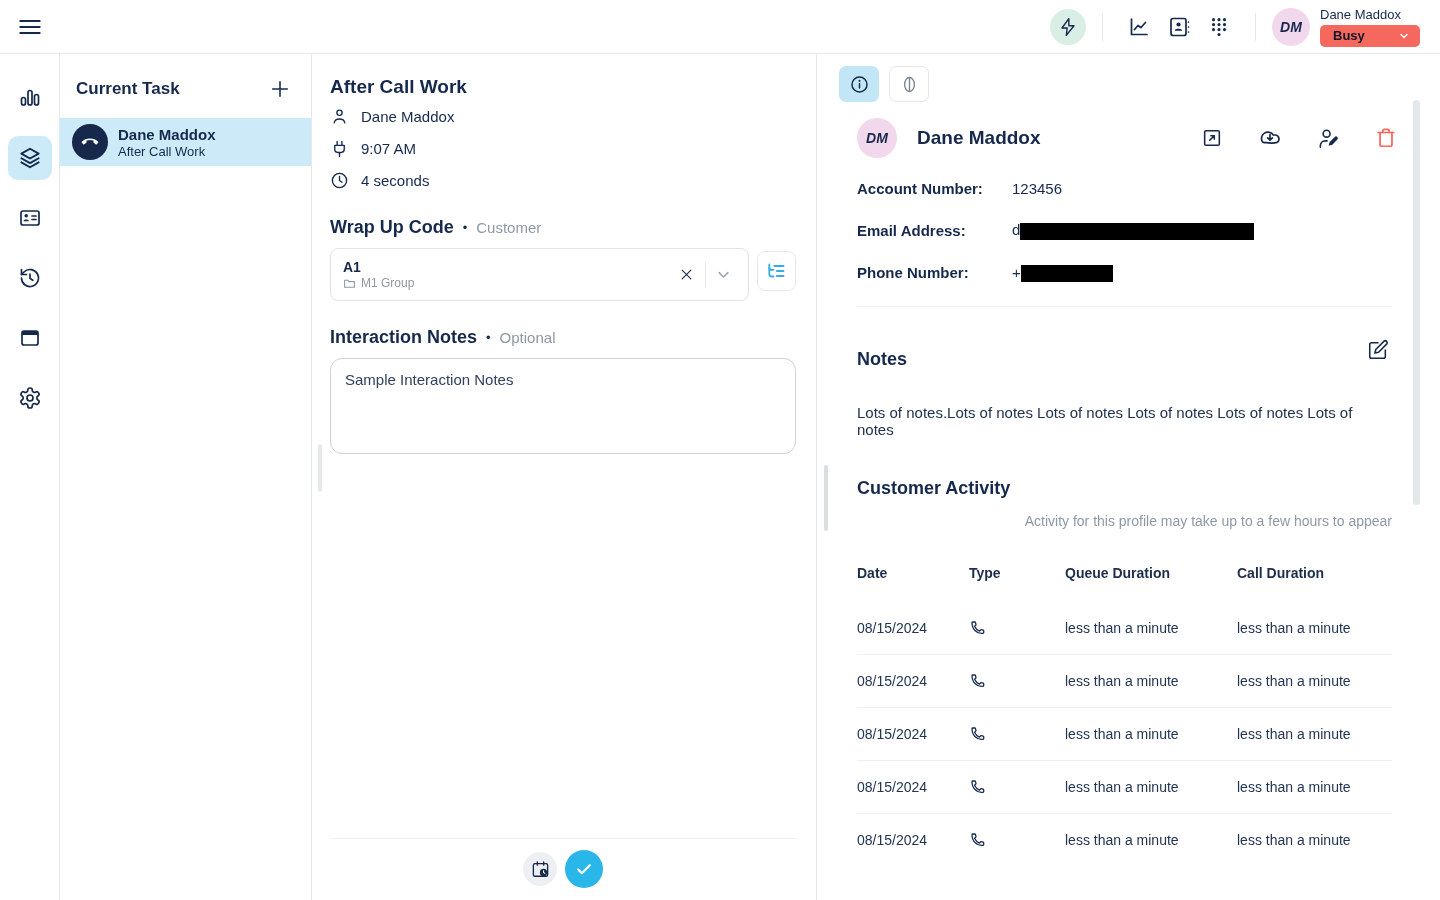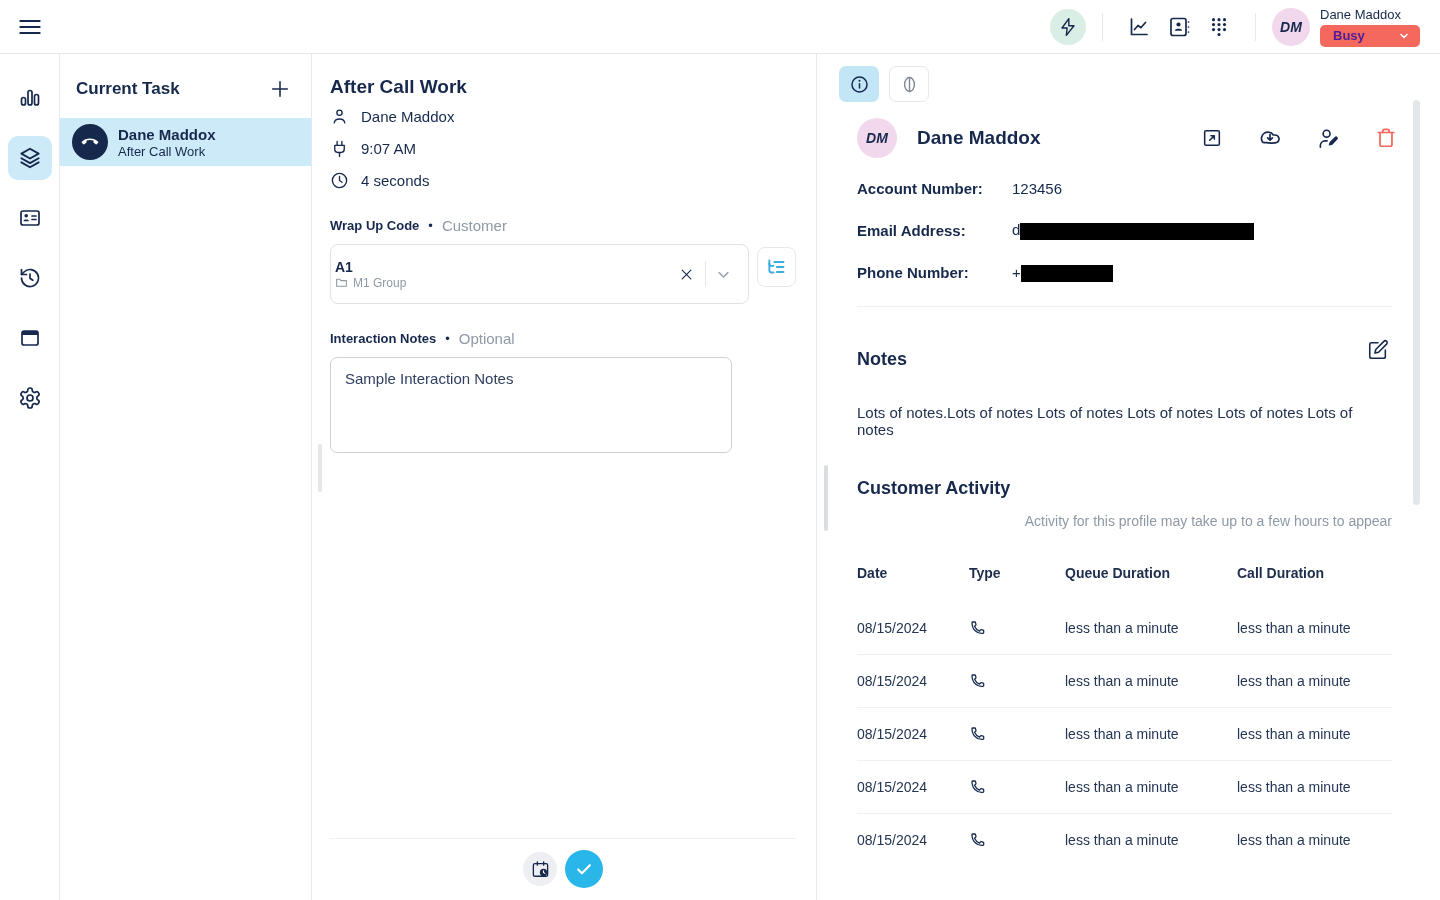--- a/index.html
+++ b/index.html
@@ -27,7 +27,7 @@
   .avatar.tb{width:38px;height:38px;font-size:14px;margin-right:10px;}
   .user-block{display:flex;flex-direction:column;gap:3px;}
   .user-name{font-size:13px;color:var(--navy);}
-  .status-pill{width:100px;height:22px;background:var(--red);border-radius:5px;color:#4c1d95;
+  .status-pill{width:100px;height:22px;background:var(--red);border-radius:5px;color:#0f172a;
     display:flex;align-items:center;justify-content:space-between;padding:0 10px 0 13px;cursor:pointer;}
   .status-pill .lbl{font-size:13px;font-weight:bold;}
 

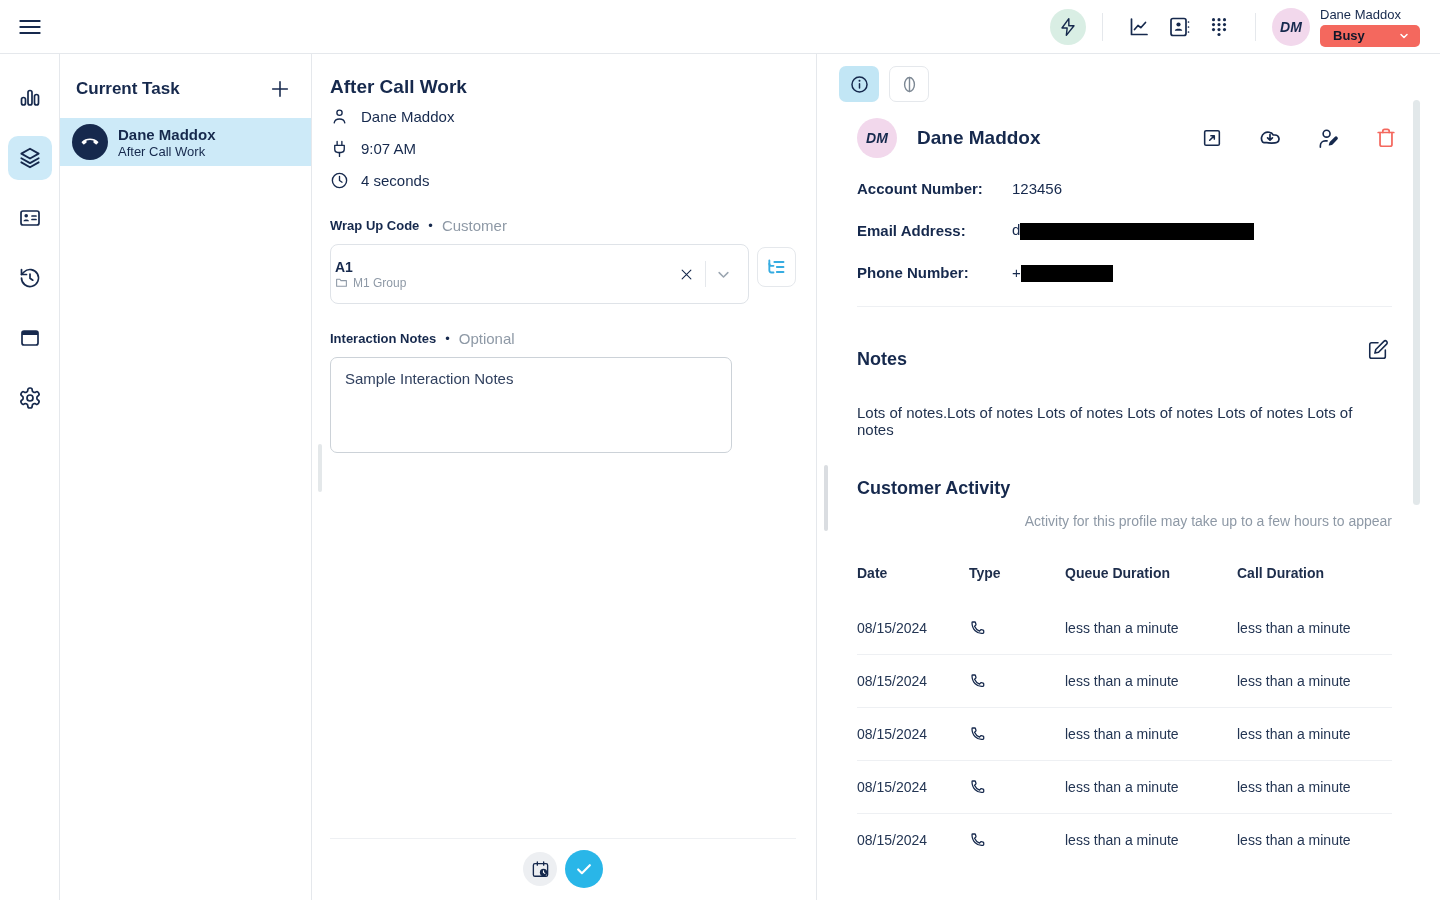--- a/index.html
+++ b/index.html
@@ -54,7 +54,7 @@
   .acw-sub .pipe{color:#b7bfc8;font-weight:normal;padding:0 4px;}
   .meta-row{display:flex;align-items:center;gap:12px;margin-bottom:13px;font-size:15px;}
   .field-label{display:flex;align-items:center;gap:9px;margin:14px 0 10px;}
-  .field-label b{font-size:13px;font-weight:bold;}
+  .field-label b{font-size:18px;font-weight:bold;}
   .field-label .dot{font-size:13px;}
   .field-label .opt{font-size:15px;color:var(--muted);}
   .wrap-row{display:flex;gap:8px;align-items:flex-start;}

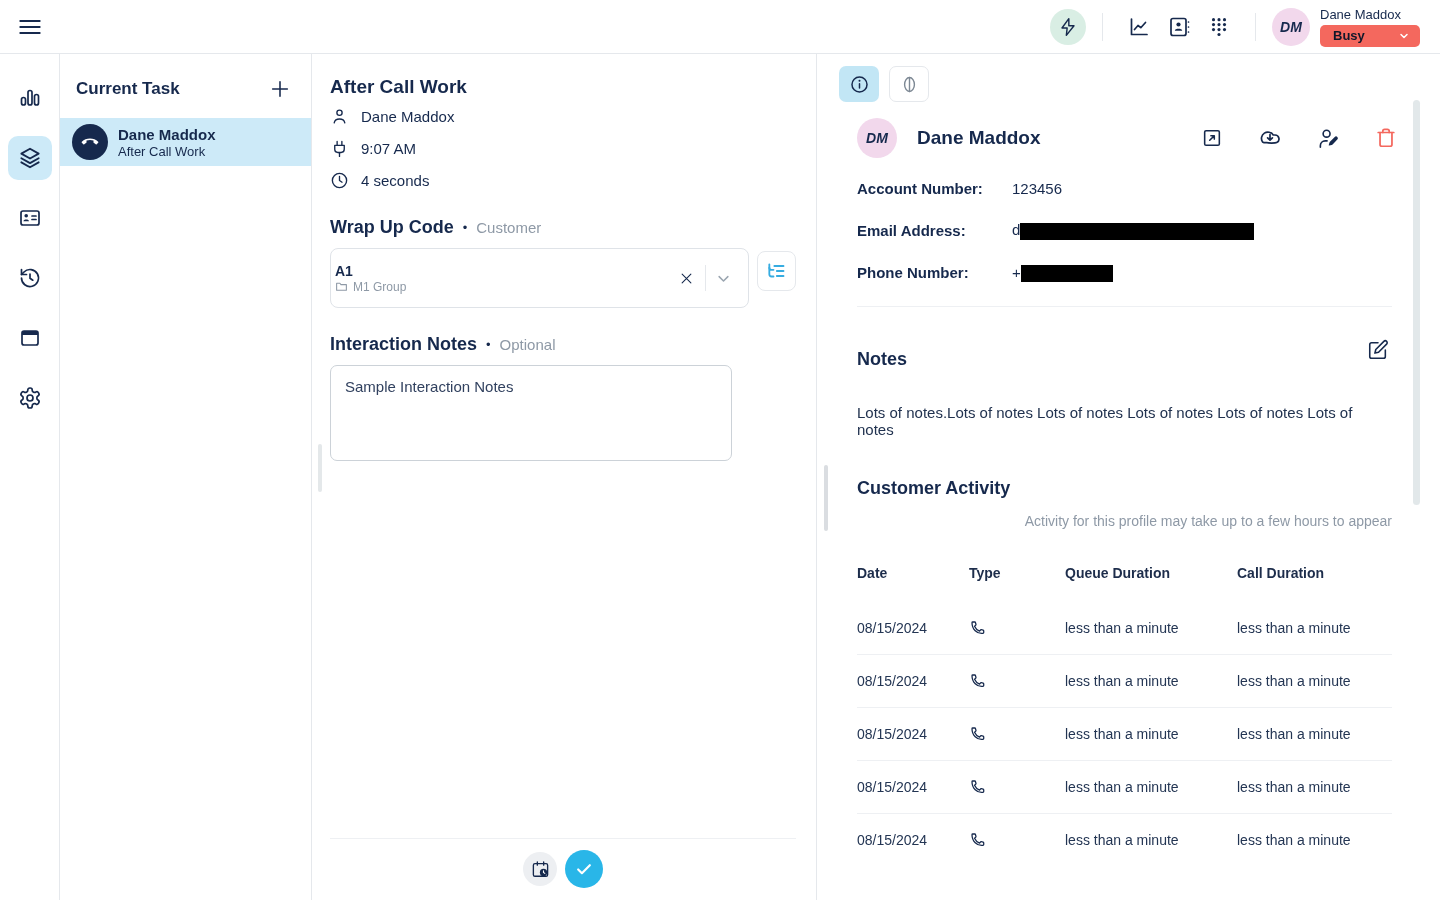--- a/index.html
+++ b/index.html
@@ -58,7 +58,7 @@
   .field-label .dot{font-size:13px;}
   .field-label .opt{font-size:15px;color:var(--muted);}
   .wrap-row{display:flex;gap:8px;align-items:flex-start;}
-  .select{width:426px;height:60px;border:1px solid #dfe3e8;border-radius:8px;display:flex;align-items:center;padding:0 10px 0 4px;cursor:pointer;}
+  .select{width:426px;height:53px;border:1px solid #dfe3e8;border-radius:8px;display:flex;align-items:center;padding:0 10px 0 12px;cursor:pointer;}
   .select-texts{flex:1;display:flex;flex-direction:column;gap:1px;}
   .select-value{font-size:14px;font-weight:bold;}
   .select-group{display:flex;align-items:center;gap:5px;font-size:12px;color:var(--muted);}

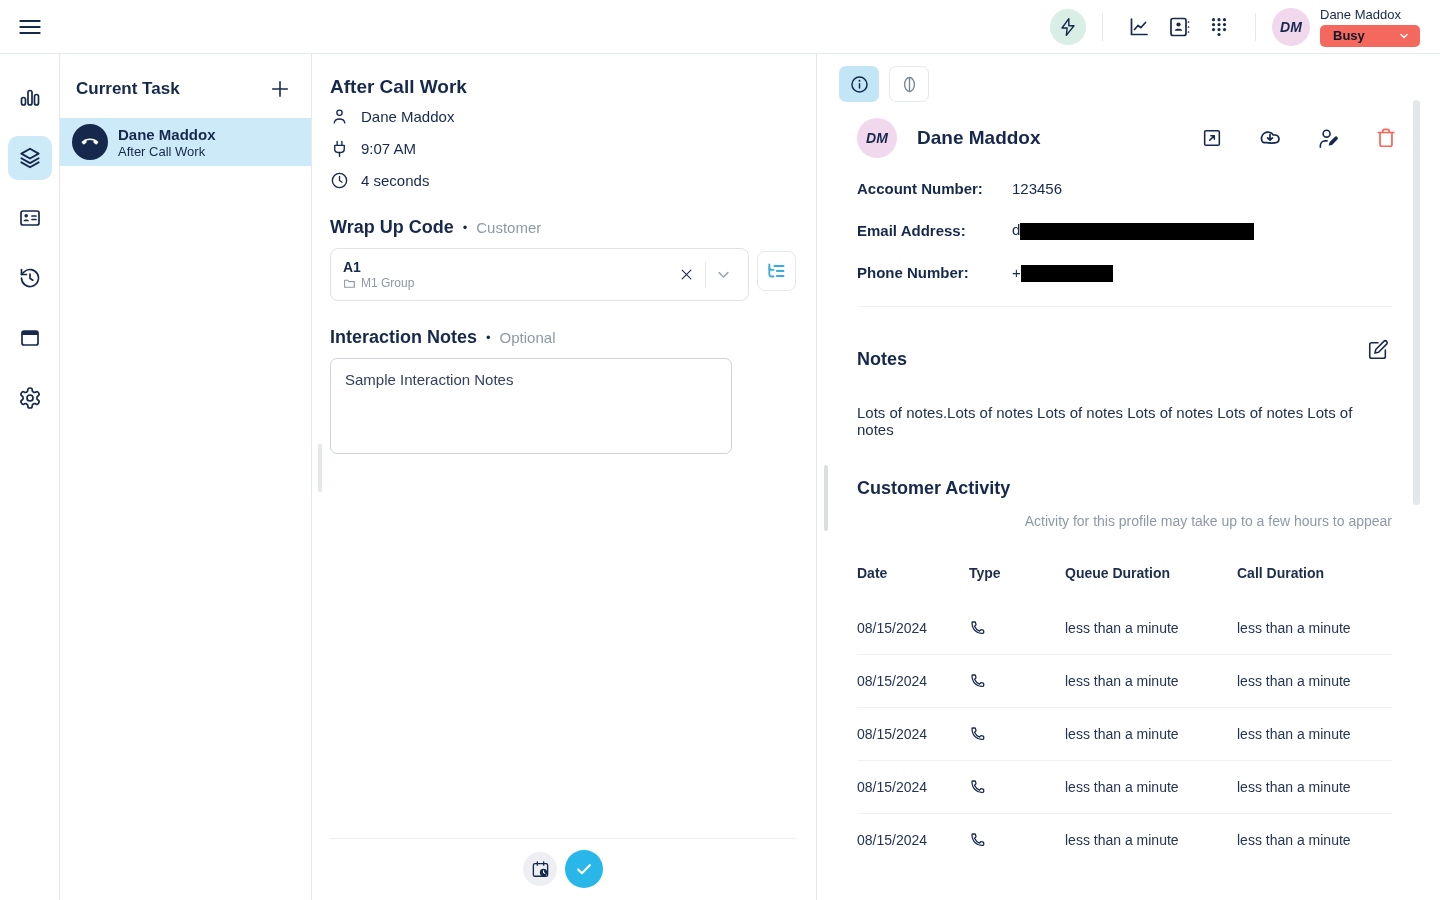--- a/index.html
+++ b/index.html
@@ -67,7 +67,7 @@
   .select-chev{width:28px;height:28px;display:flex;align-items:center;justify-content:center;cursor:pointer;}
   .tree-btn{width:40px;height:40px;margin-top:3px;border:1px solid var(--border);border-radius:8px;background:#fff;
     display:flex;align-items:center;justify-content:center;cursor:pointer;}
-  .notes-area{width:402px;height:96px;border:1px solid #ccd2d8;border-radius:7px;padding:12px 14px;font-size:15px;color:#31415f;
+  .notes-area{width:466px;height:96px;border:1px solid #ccd2d8;border-radius:12px;padding:12px 14px;font-size:15px;color:#31415f;
     font-family:"Liberation Sans","DejaVu Sans",sans-serif;resize:none;outline:none;}
   .mid-bottom{margin-top:auto;border-top:1px solid var(--divider);padding:11px 0 12px;
     display:flex;align-items:center;justify-content:center;gap:8px;}

